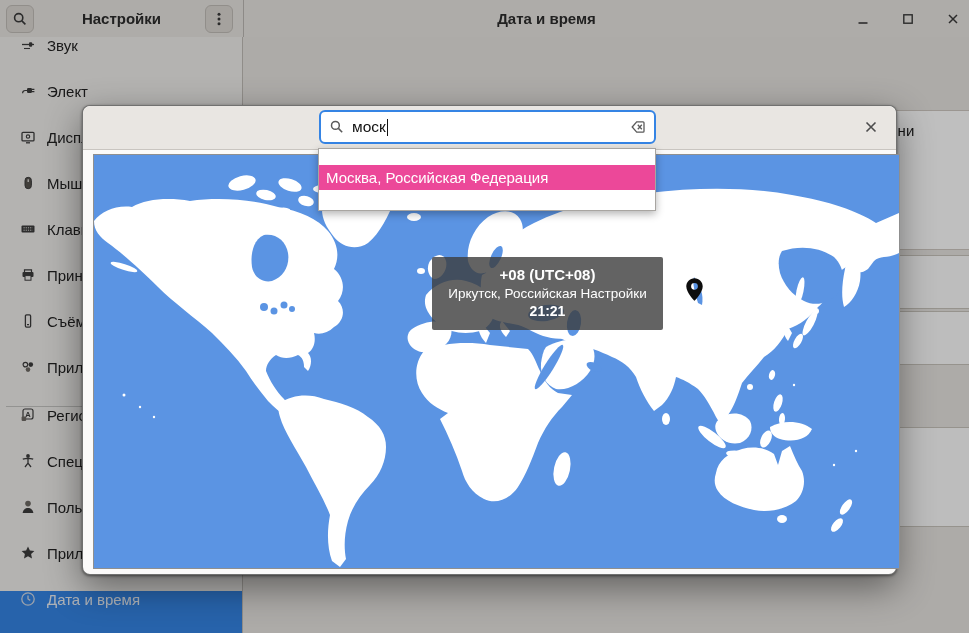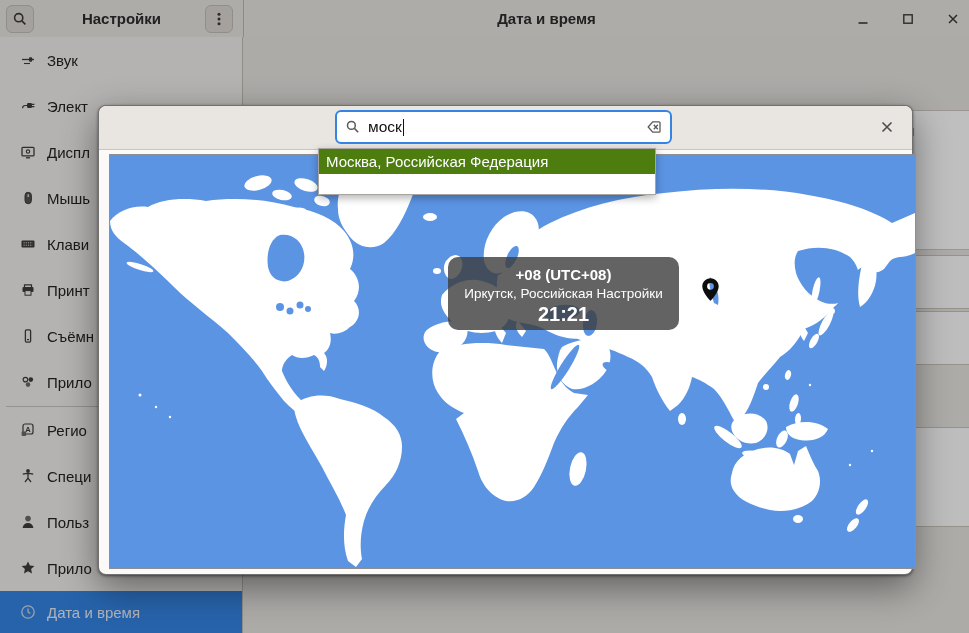--- a/index.html
+++ b/index.html
@@ -21,7 +21,7 @@
   
   .sidebar{position:absolute;left:0;top:37px;width:243px;height:596px;background:#f1efed;
     border-right:1px solid #c0bcb7;box-sizing:border-box;}
-  .side-item{height:46px;display:flex;align-items:center;padding-left:20px;gap:11px;font-size:15px;color:#232323;}
+  .side-item{height:46px;display:flex;align-items:flex-start;padding-left:20px;gap:11px;font-size:15px;color:#232323;}
   .side-item svg{flex:none;}
   .side-sep{height:2px;display:flex;align-items:center;padding:0 6px;}
   .side-sep i{display:block;height:1px;width:100%;background:rgba(0,0,0,0.18);}

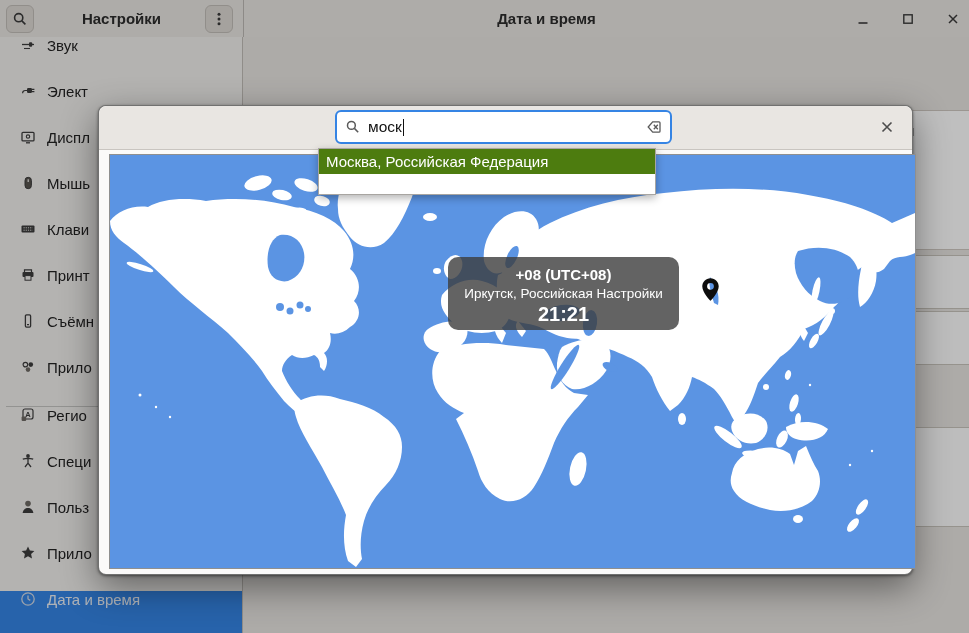--- a/index.html
+++ b/index.html
@@ -38,7 +38,7 @@
   .dim-overlay{position:absolute;inset:0;background:rgba(0,0,0,0.25);z-index:50;}
 
   
-  .dialog{position:absolute;left:98px;top:105px;width:815px;height:470px;z-index:60;border-radius:8px;
+  .dialog{position:absolute;left:82px;top:105px;width:815px;height:470px;z-index:60;border-radius:8px;
     background:#fbfaf9;box-shadow:0 1px 3px rgba(0,0,0,.5),0 12px 36px rgba(0,0,0,.45);
     border:1px solid rgba(0,0,0,.55);box-sizing:border-box;}
   .dlg-header{position:relative;height:43px;background:#e9e6e2;border-bottom:1px solid #c9c5c0;

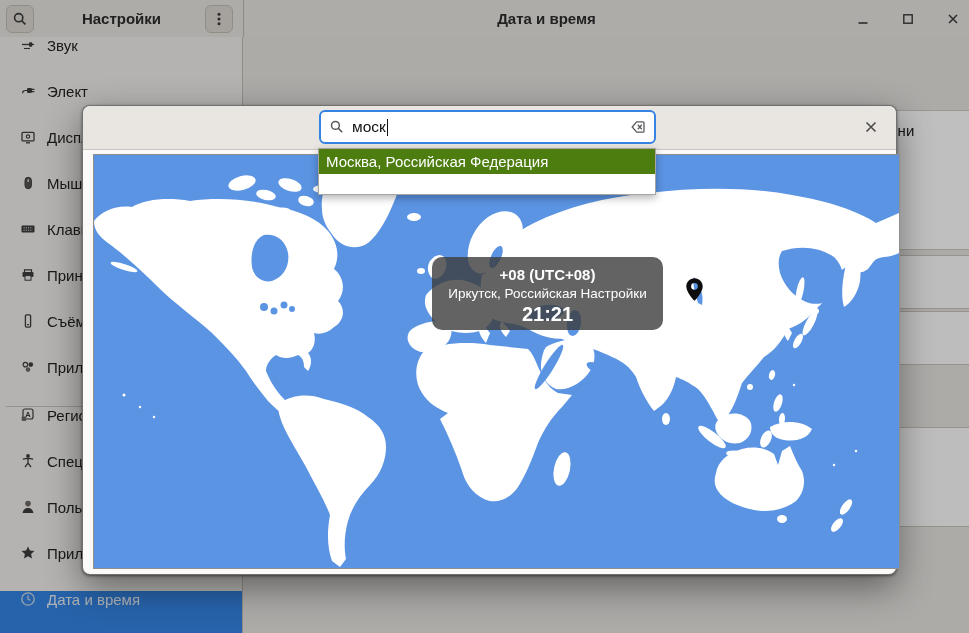--- a/index.html
+++ b/index.html
@@ -65,7 +65,7 @@
   .type-dropdown{position:absolute;left:318px;top:148px;width:338px;z-index:70;background:#fff;
     border:1px solid #a8a5a1;box-shadow:0 3px 8px rgba(0,0,0,.3);box-sizing:border-box;}
   .dd-row{height:25px;line-height:25px;font-size:15px;padding-left:7px;color:#2a2a2a;}
-  .dd-row.sel{background:#4d7c0f;color:#fff;}
+  .dd-row.sel{background:#ec4899;color:#fff;margin-top:16px;}
   .dd-row.empty{height:20px;}
 </style>
 </head>

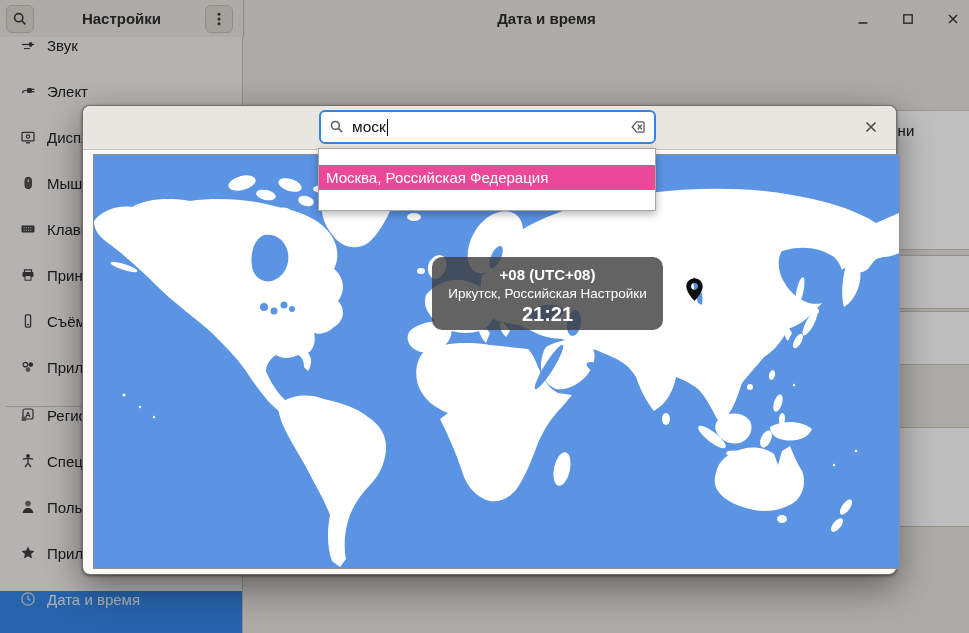--- a/index.html
+++ b/index.html
@@ -55,7 +55,7 @@
   .map-frame svg.world{display:block;}
 
   .tz-tooltip{position:absolute;left:338px;top:102px;width:231px;height:73px;box-sizing:border-box;
-    background:rgba(60,60,60,0.8);border-radius:10px;color:#fff;text-align:center;padding-top:9px;}
+    background:rgba(60,60,60,0.8);border-radius:2px;color:#fff;text-align:center;padding-top:9px;}
   .tz-zone{font-weight:bold;font-size:15px;}
   .tz-loc{font-size:13.5px;margin-top:3px;}
   .tz-time{font-weight:bold;font-size:20px;margin-top:2px;}

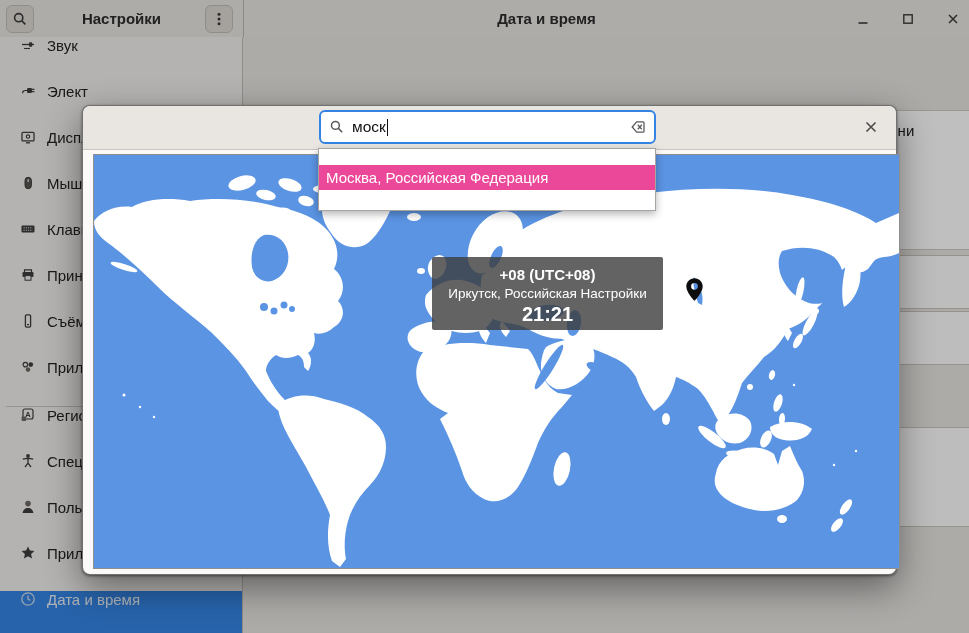--- a/index.html
+++ b/index.html
@@ -58,7 +58,7 @@
     background:rgba(60,60,60,0.8);border-radius:2px;color:#fff;text-align:center;padding-top:9px;}
   .tz-zone{font-weight:bold;font-size:15px;}
   .tz-loc{font-size:13.5px;margin-top:3px;}
-  .tz-time{font-weight:bold;font-size:20px;margin-top:2px;}
+  .tz-time{font-weight:bold;font-size:14px;margin-top:2px;}
   .pin{position:absolute;left:592px;top:123px;}
 
   

